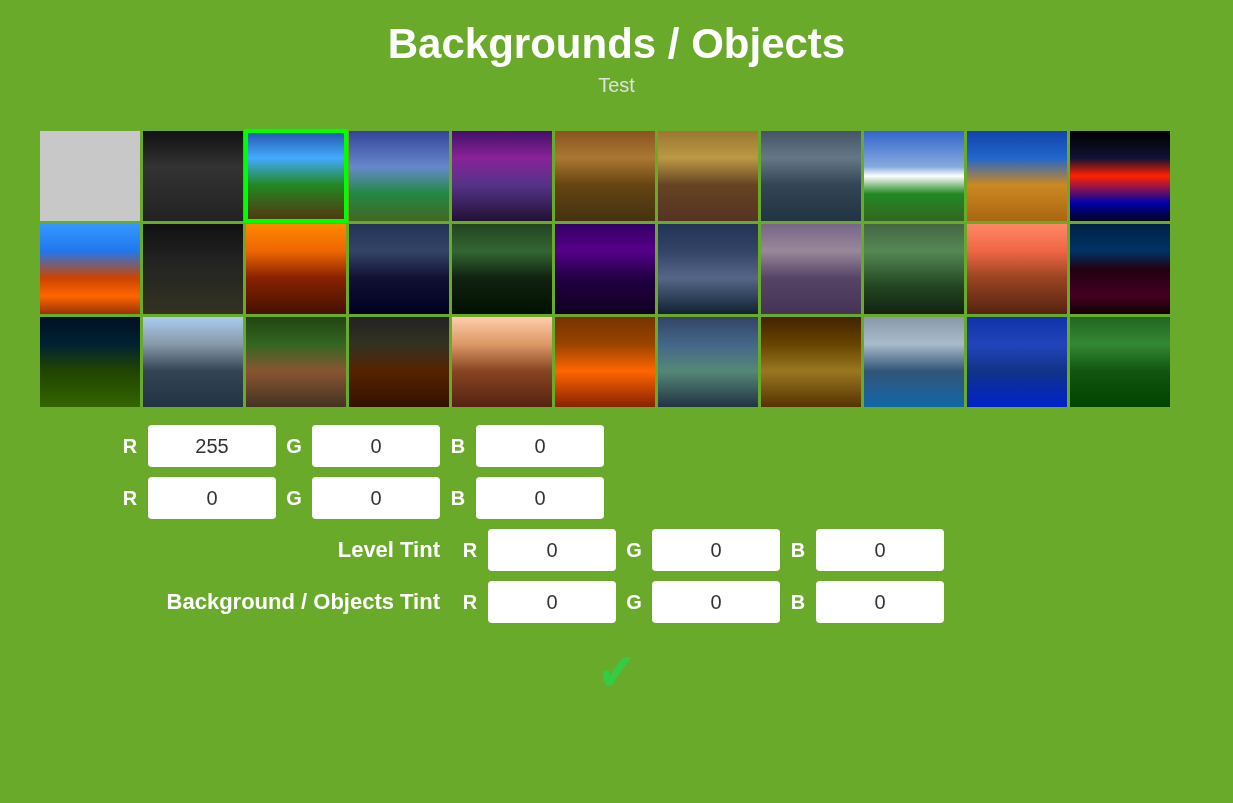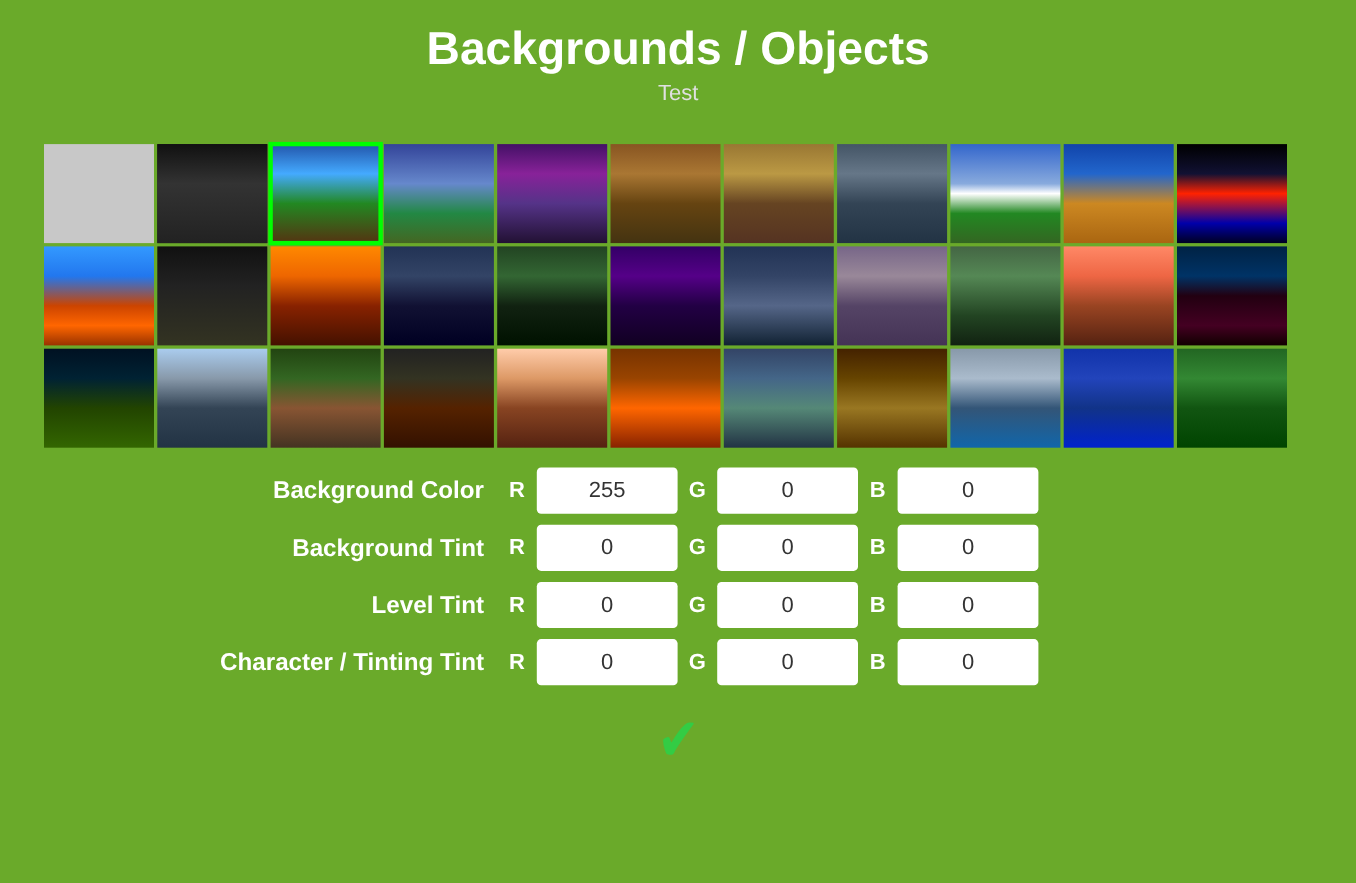--- a/index.html
+++ b/index.html
@@ -265,7 +265,6 @@
   <div class="controls-section">
 
     <div class="control-row">
-      <div class="control-label">Background Color</div>
       <div class="rgb-group">
         <span class="channel-letter">R</span>
         <input class="channel-input" type="text" value="255" style="">

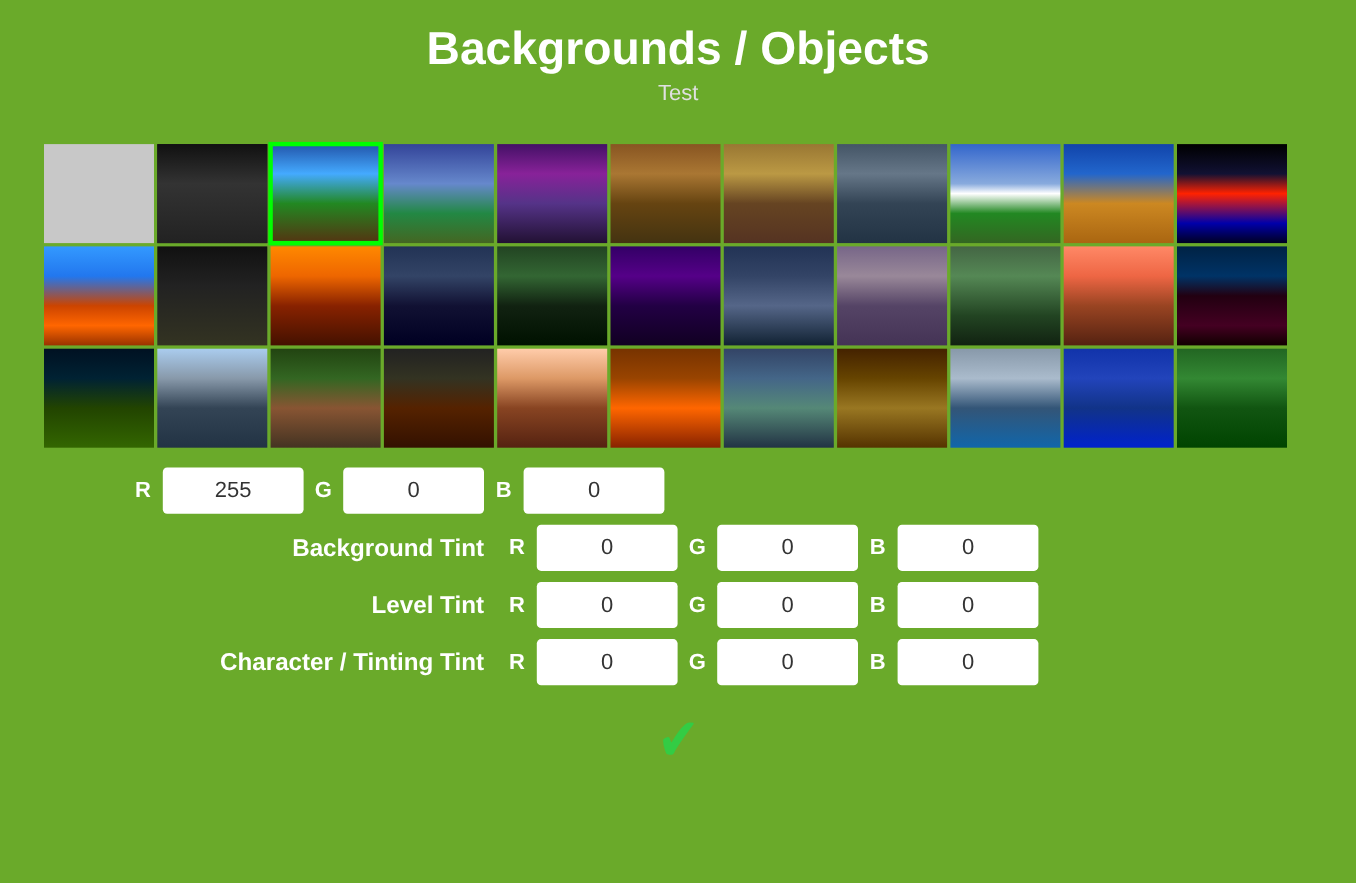--- a/index.html
+++ b/index.html
@@ -276,7 +276,6 @@
     </div>
 
     <div class="control-row">
-      <div class="control-label">Background Tint</div>
       <div class="rgb-group">
         <span class="channel-letter">R</span>
         <input class="channel-input" type="text" value="0" style="">

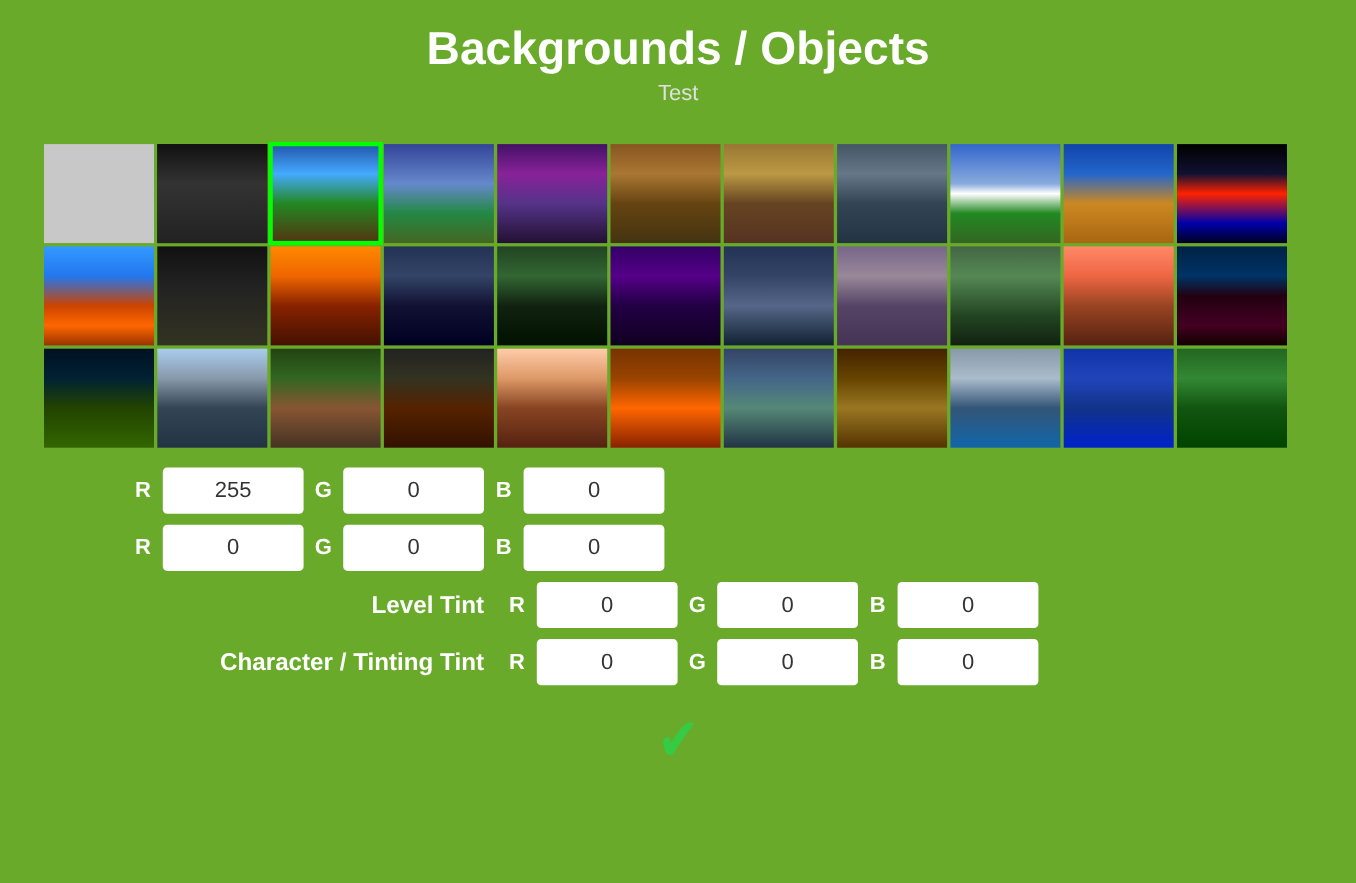--- a/index.html
+++ b/index.html
@@ -299,7 +299,7 @@
     </div>
 
     <div class="control-row">
-      <div class="control-label">Character / Tinting Tint</div>
+      <div class="control-label">Background / Objects Tint</div>
       <div class="rgb-group">
         <span class="channel-letter">R</span>
         <input class="channel-input" type="text" value="0" style="">

